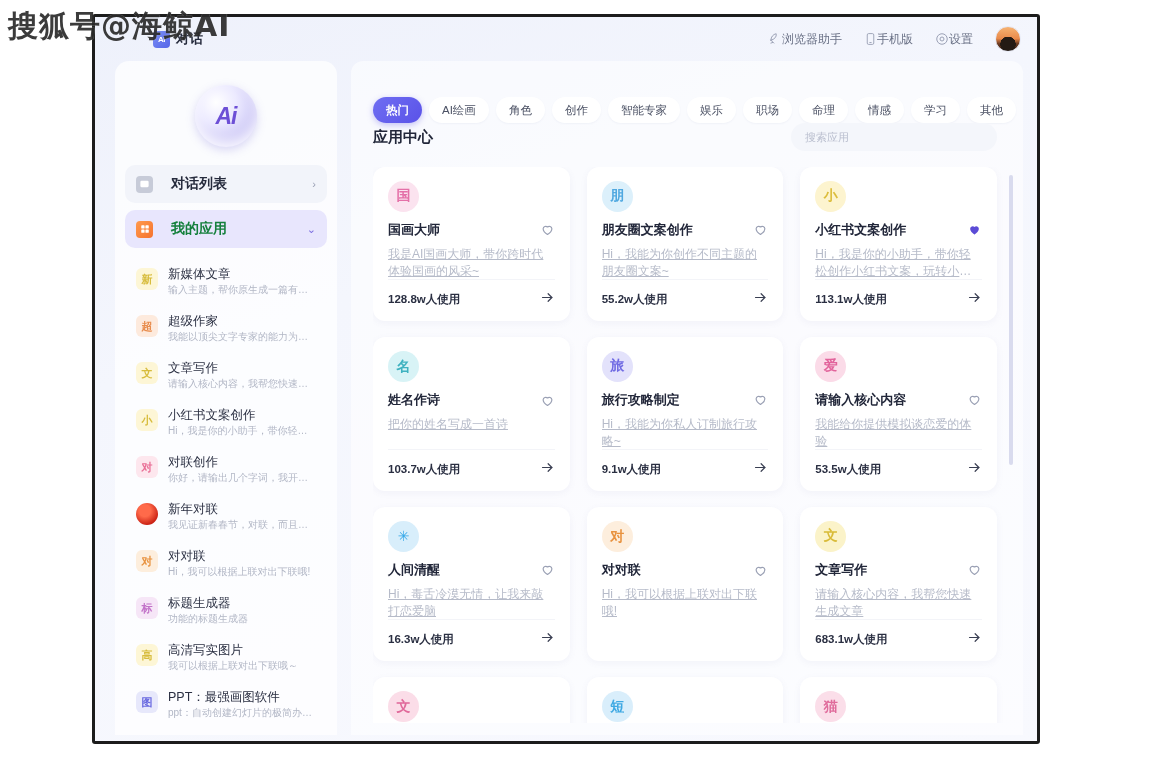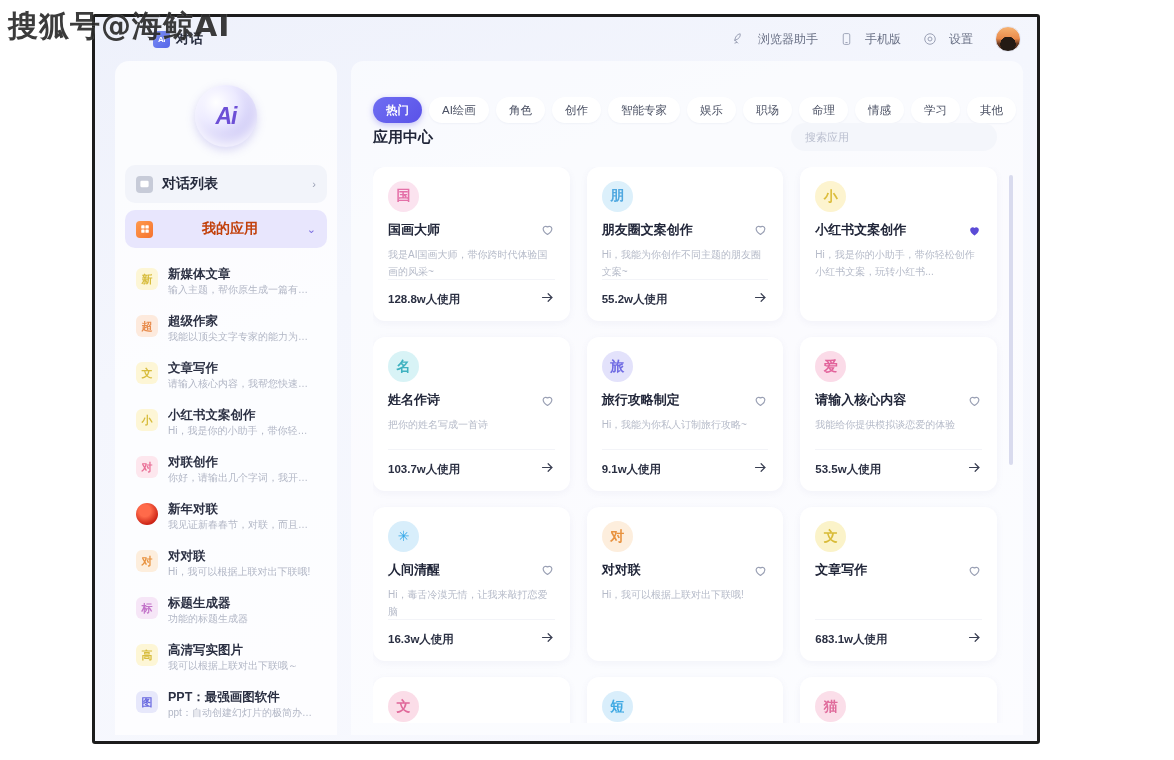--- a/index.html
+++ b/index.html
@@ -57,7 +57,7 @@
     display: flex; align-items: center; gap: 22px;
   }
   .top-action {
-    display: flex; align-items: center; gap: 12px;
+    display: flex; align-items: center; gap: 0;
     font-size: 12px; color: #6a7186; cursor: pointer;
   }
   .top-action svg { display: block; }

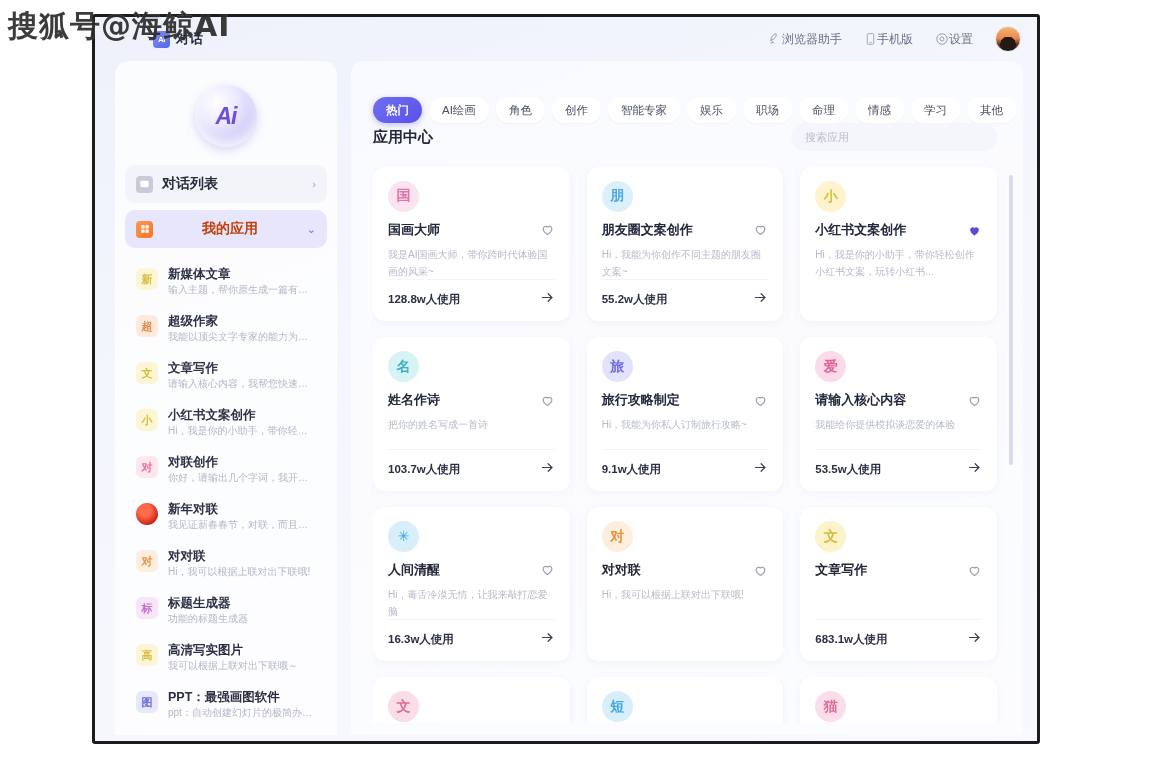--- a/index.html
+++ b/index.html
@@ -95,7 +95,7 @@
   }
 
   .nav-row {
-    display: flex; align-items: center; gap: 9px;
+    display: flex; align-items: center; gap: 18px;
     height: 38px; padding: 0 11px;
     border-radius: 10px;
     cursor: pointer;

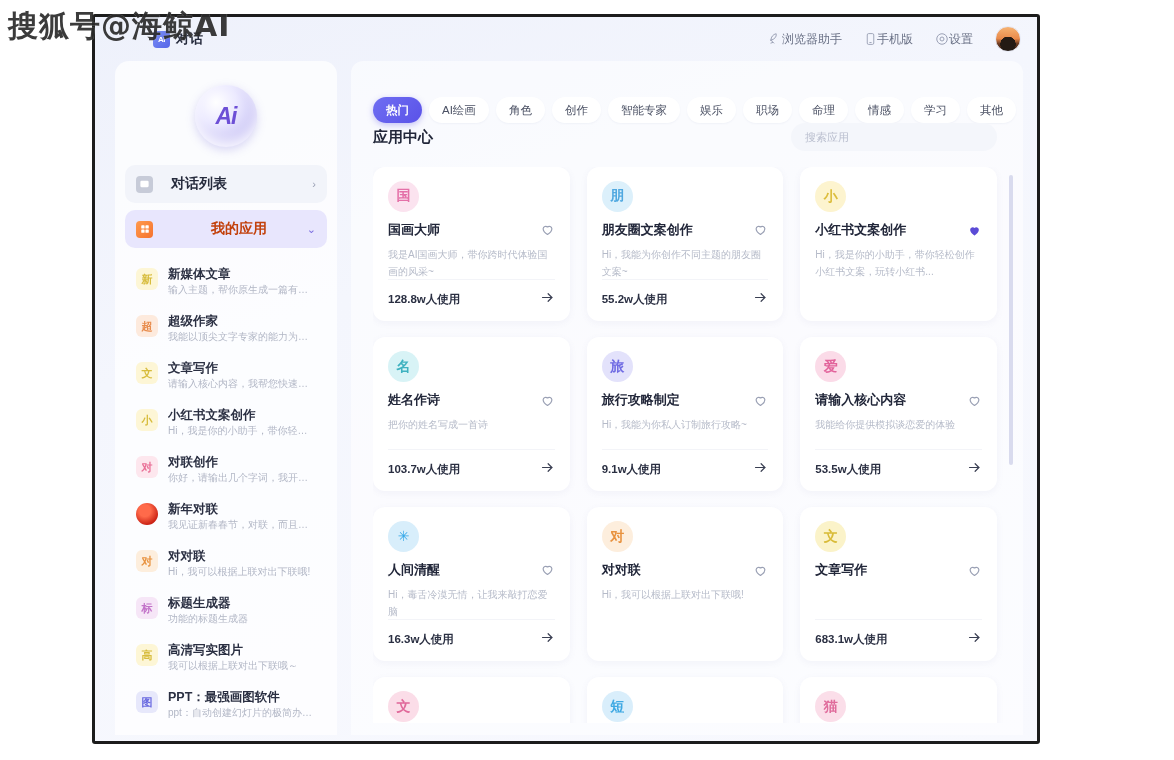--- a/index.html
+++ b/index.html
@@ -104,7 +104,7 @@
   .nav-row.plain { background: #f2f4fa; }
   .nav-row.active { background: #e8e6fd; }
   .nav-label { font-size: 14px; font-weight: 700; color: #262b3d; }
-  .nav-row.active .nav-label { color: #c2410c; margin-left: 40px; }
+  .nav-row.active .nav-label { color: #15803d; }
   .nav-chev { margin-left: auto; color: #9aa0b4; font-size: 11px; line-height: 1; }
   .nav-row.active .nav-chev { color: #7b6de0; }
   .nav-icon {

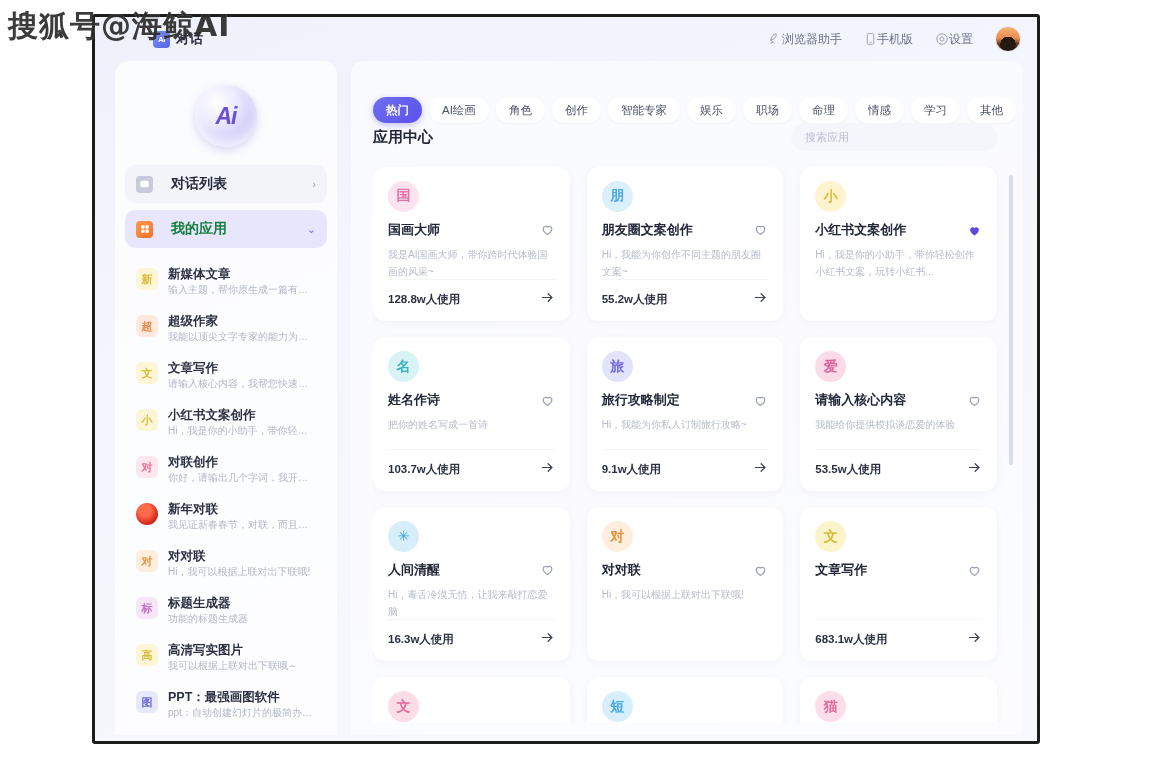--- a/index.html
+++ b/index.html
@@ -219,9 +219,9 @@
   .heart { margin-left: auto; width: 15px; height: 15px; }
   .card-desc {
     margin-top: 7px;
-    font-size: 10px; line-height: 17px; color: #b6bbc9;
+    font-size: 12px; line-height: 17px; color: #b6bbc9;
     overflow: hidden;
-    display: -webkit-box; -webkit-line-clamp: 2; -webkit-box-orient: vertical;
+    display: -webkit-box; text-decoration: underline; -webkit-line-clamp: 2; -webkit-box-orient: vertical;
   }
   .card-foot {
     margin-top: auto;

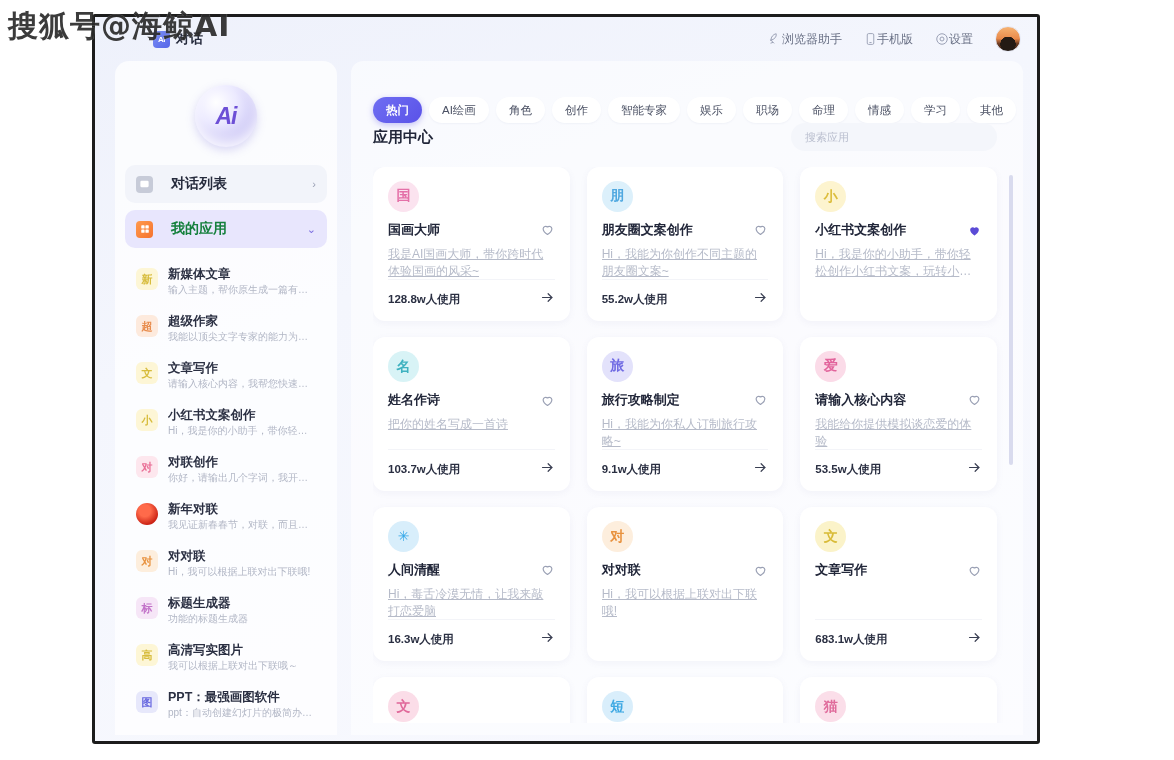--- a/index.html
+++ b/index.html
@@ -133,7 +133,7 @@
   }
   .app-text { min-width: 0; }
   .app-name {
-    font-size: 12.5px; font-weight: 700; color: #2a2f42;
+    font-size: 12.5px; font-weight: 400; color: #2a2f42;
     white-space: nowrap; overflow: hidden; text-overflow: ellipsis;
     line-height: 16px;
   }

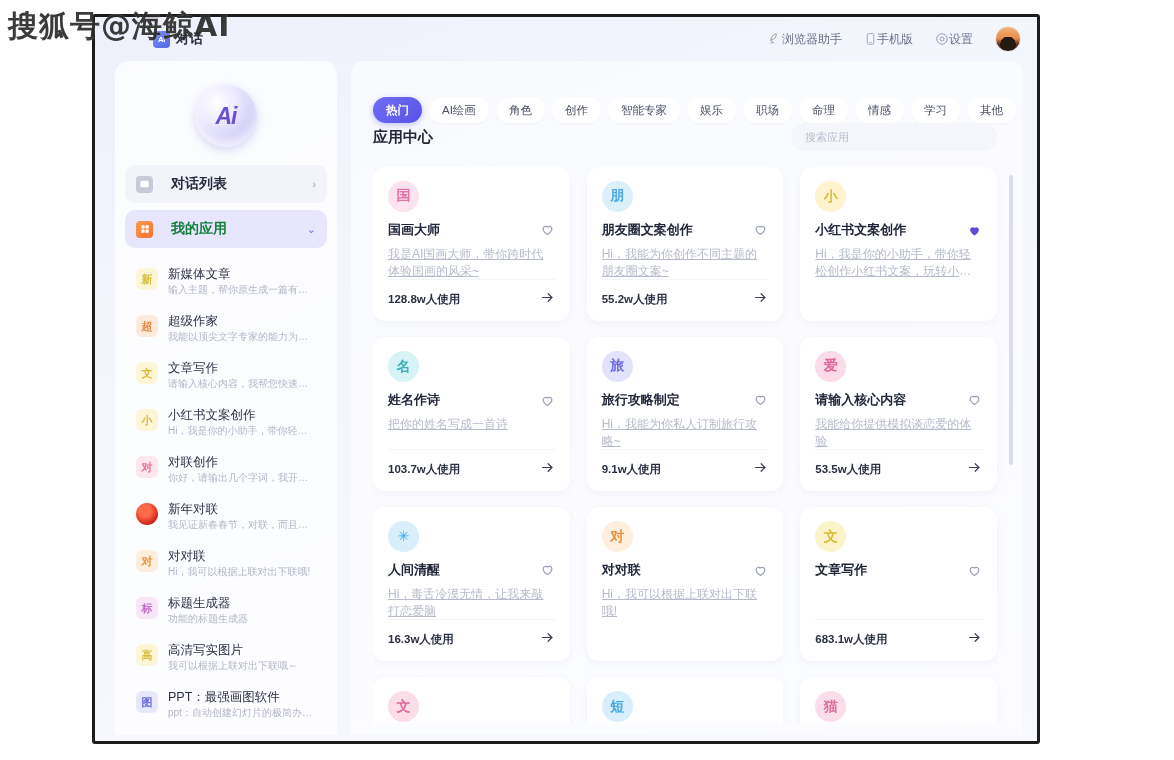--- a/index.html
+++ b/index.html
@@ -465,6 +465,13 @@
                   </svg></span>
               </div>
               <div class="card-desc">Hi，我是你的小助手，带你轻松创作小红书文案，玩转小红书...</div>
+              <div class="card-foot">
+                <span class="card-uses">113.1w人使用</span>
+                <span class="arrow"><svg viewBox="0 0 24 24" width="15" height="15" fill="none" stroke="#3a3f52" stroke-width="1.9" stroke-linecap="round" stroke-linejoin="round">
+                    <line x1="4" y1="12" x2="19" y2="12"></line>
+                    <polyline points="13,6 19,12 13,18"></polyline>
+                  </svg></span>
+              </div>
             </div>
             <div class="card">
               <div class="card-icon" style="background: rgb(216, 243, 246); color: rgb(63, 178, 192);">名</div>

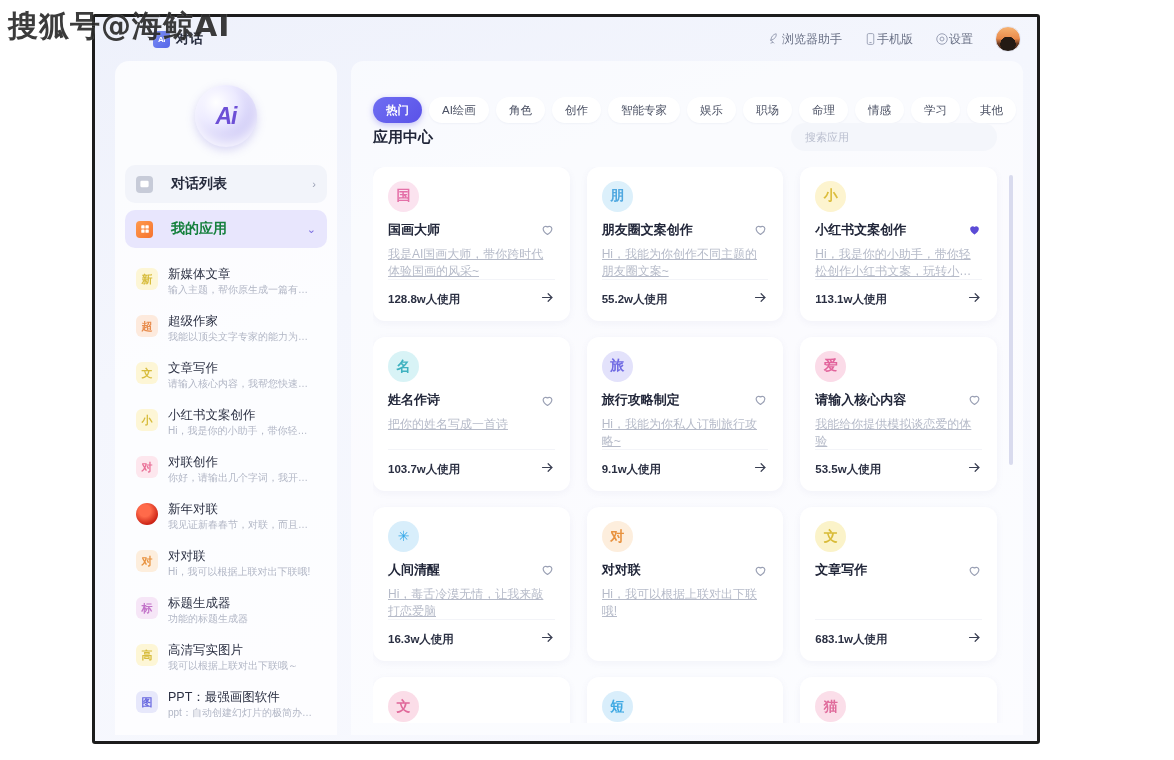--- a/index.html
+++ b/index.html
@@ -559,6 +559,7 @@
                     <path d="M12 20s-7-4.6-7-9.3A4.2 4.2 0 0 1 12 8a4.2 4.2 0 0 1 7 2.7C19 15.4 12 20 12 20z"></path>
                   </svg></span>
               </div>
+              <div class="card-desc">请输入核心内容，我帮您快速生成文章</div>
               <div class="card-foot">
                 <span class="card-uses">683.1w人使用</span>
                 <span class="arrow"><svg viewBox="0 0 24 24" width="15" height="15" fill="none" stroke="#3a3f52" stroke-width="1.9" stroke-linecap="round" stroke-linejoin="round">

